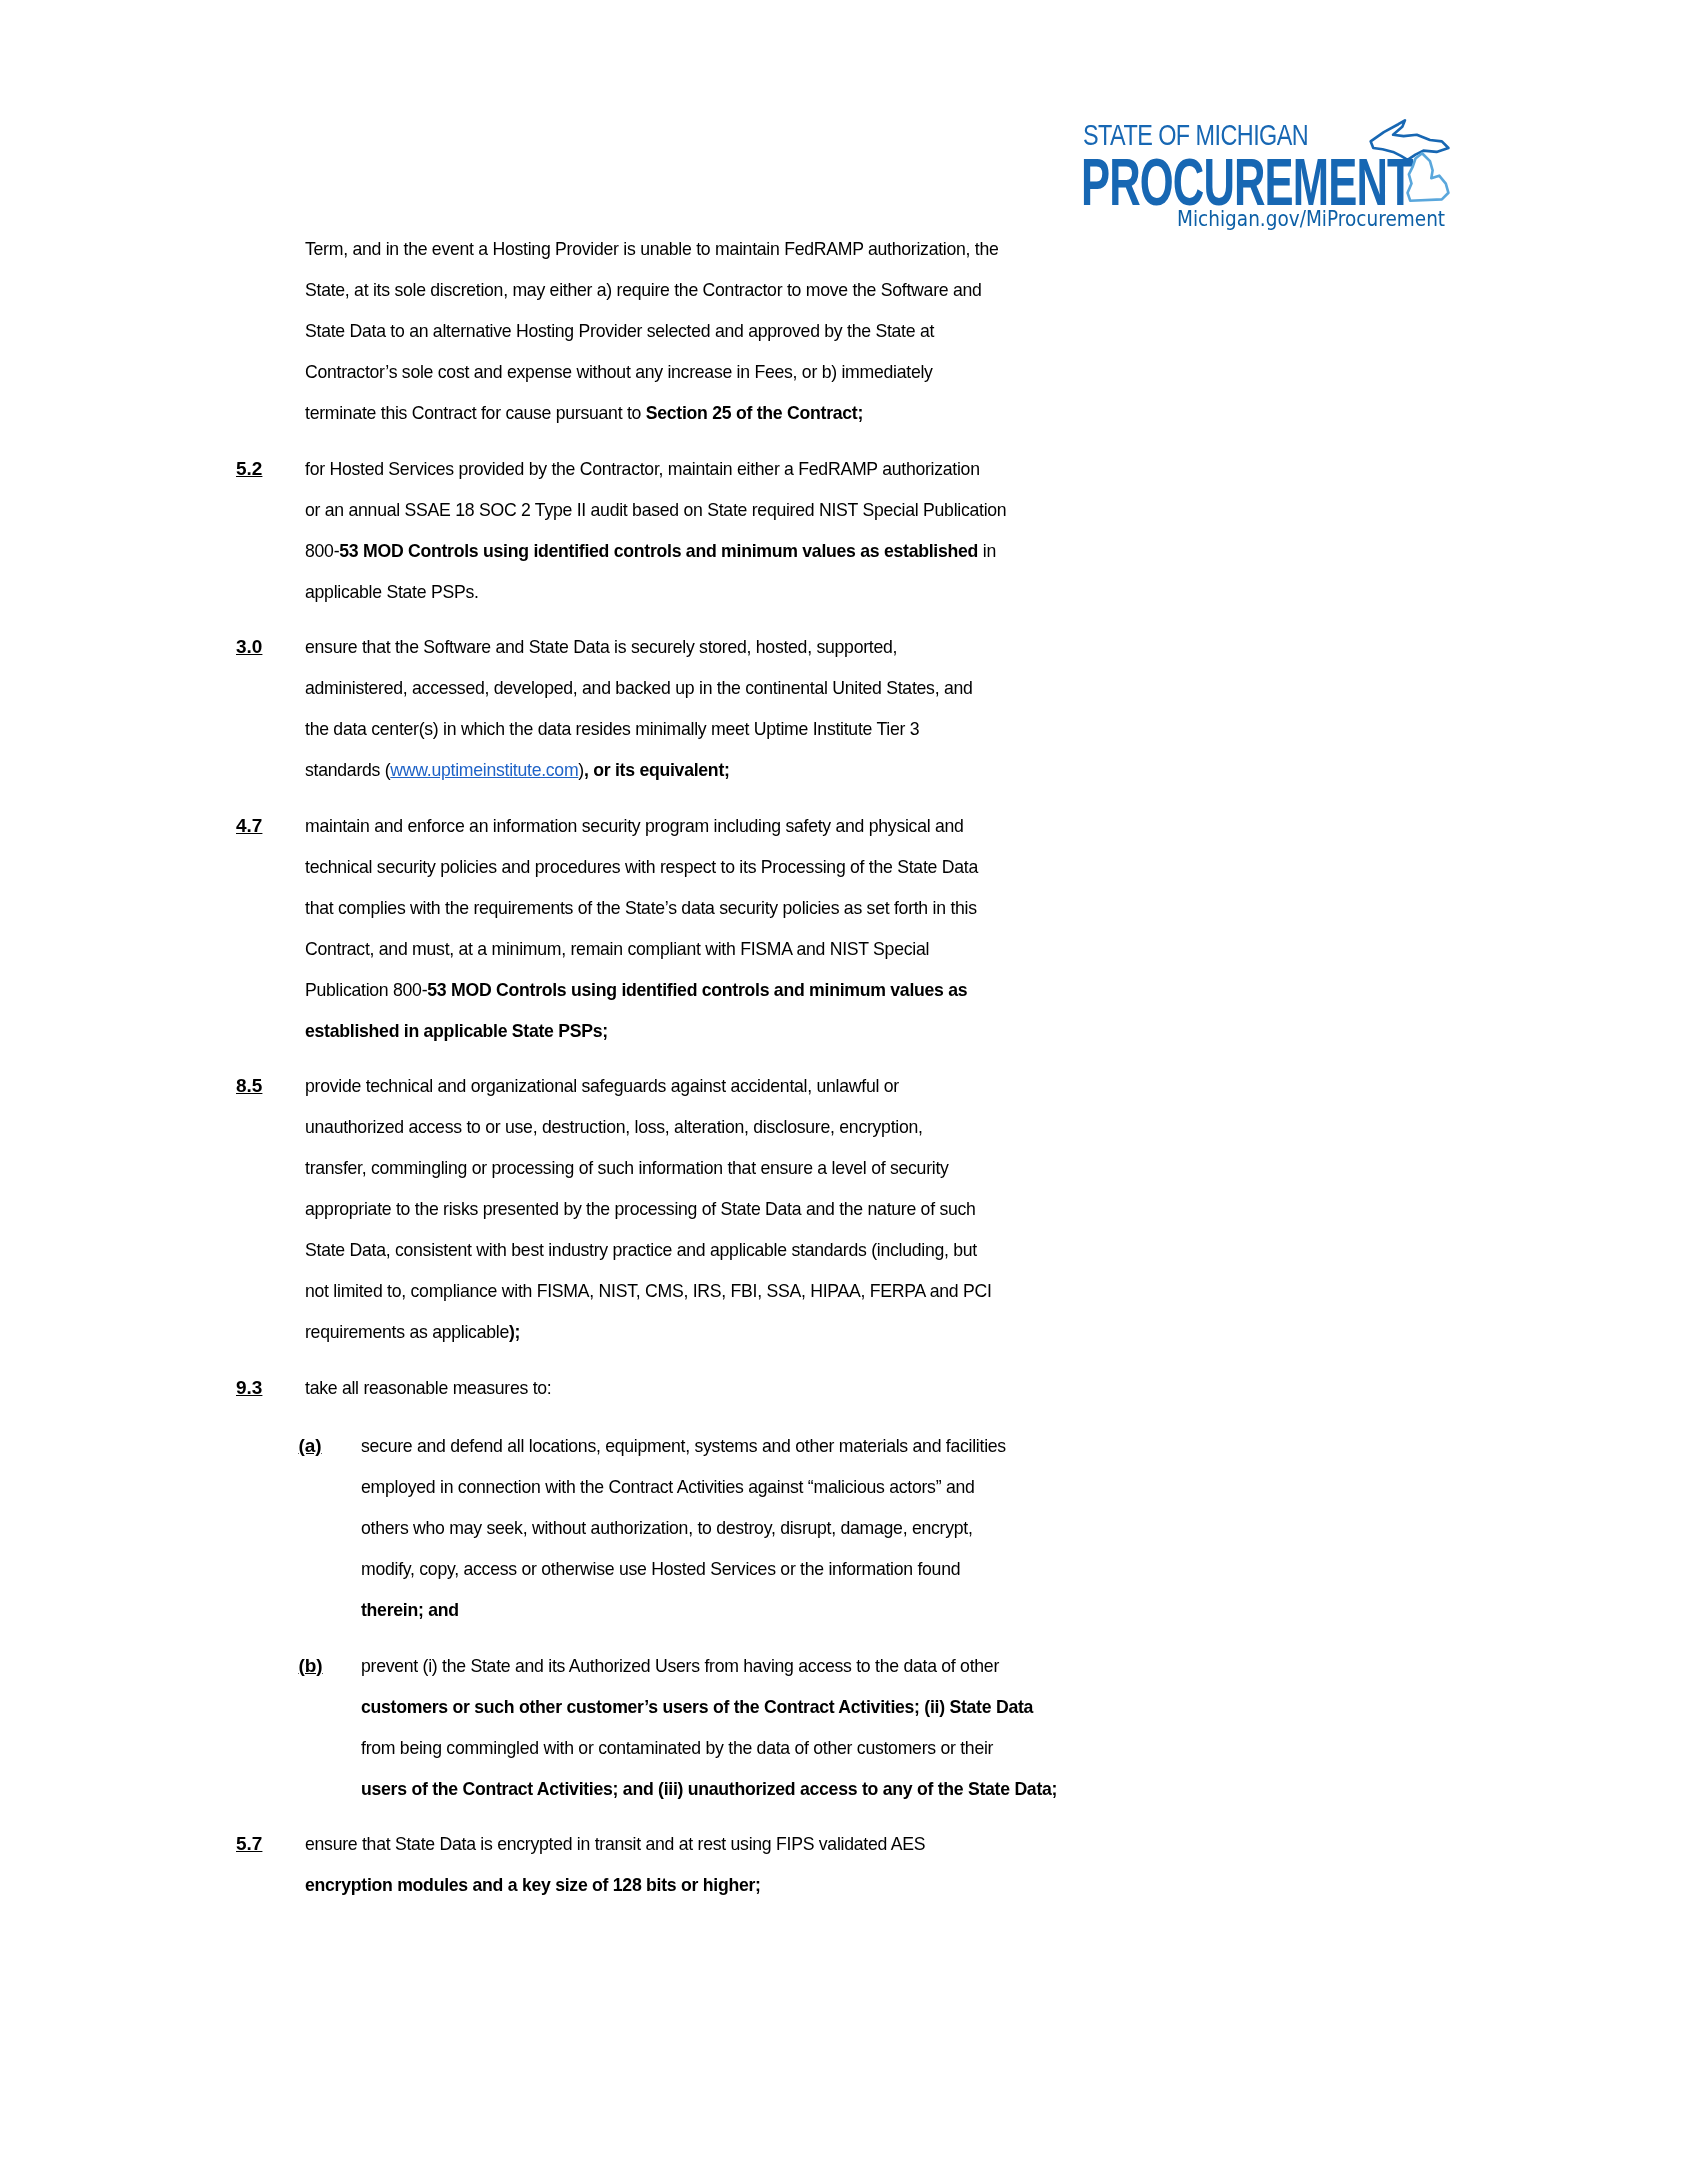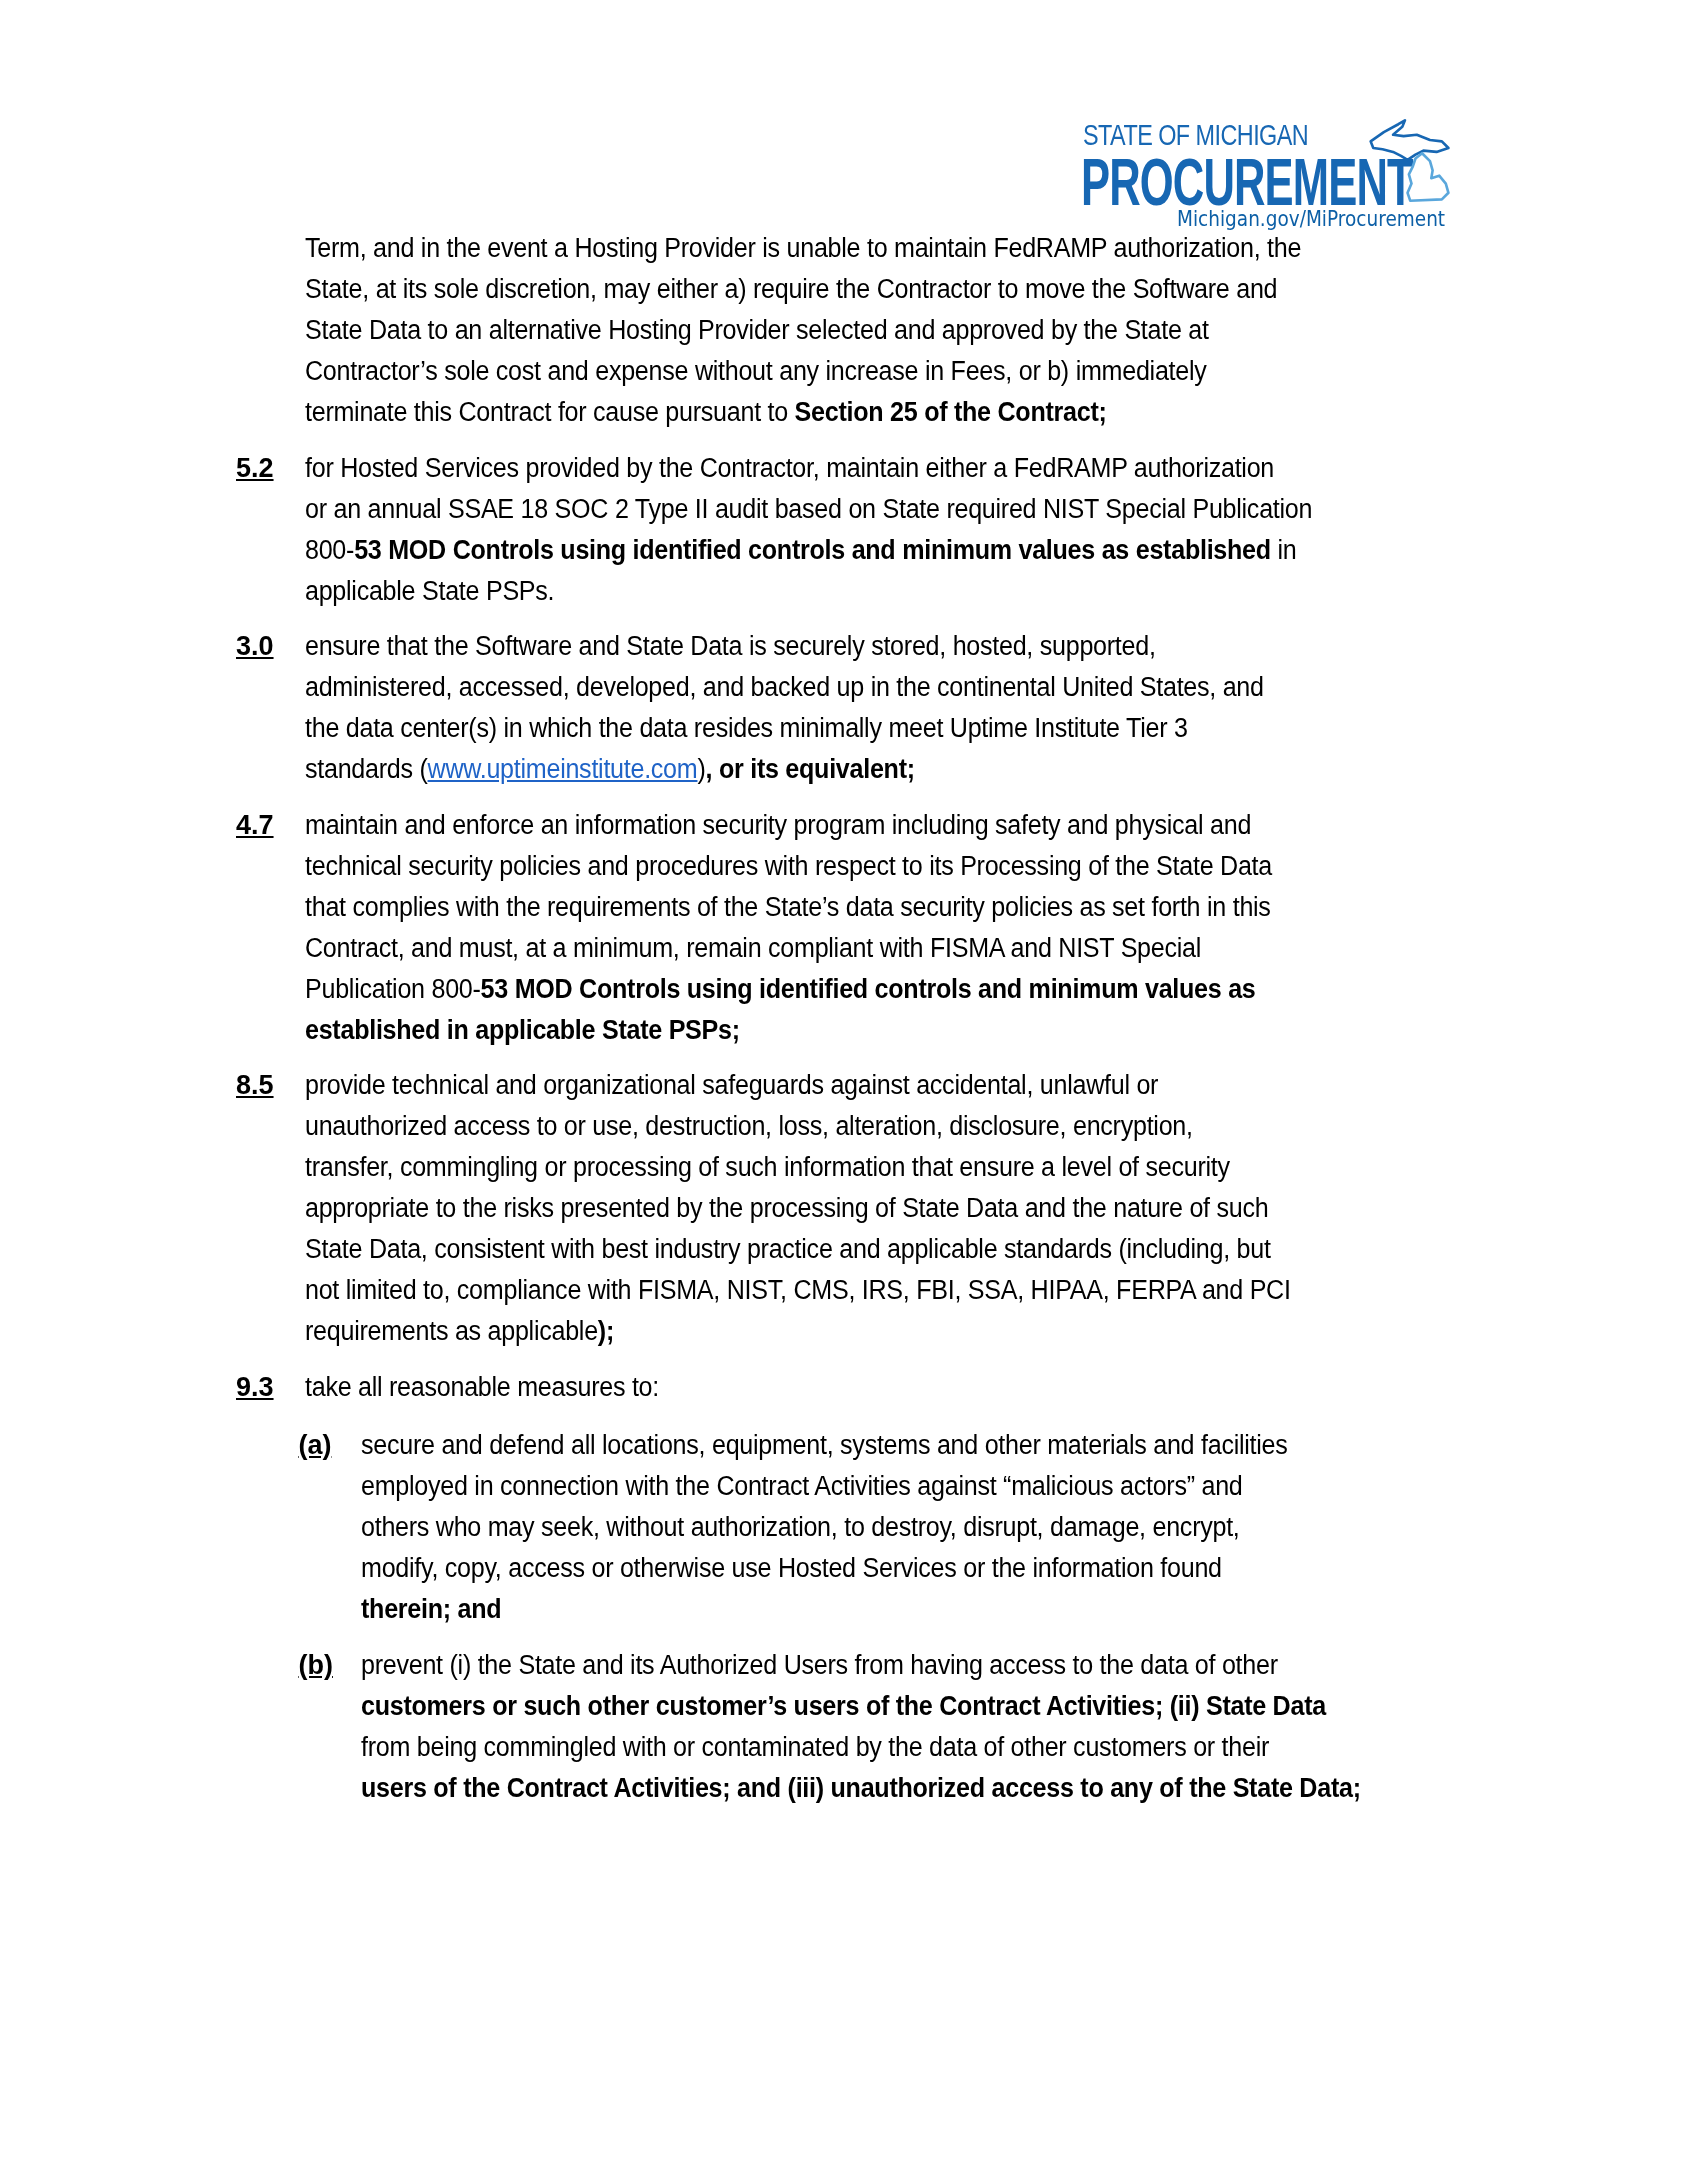--- a/index.html
+++ b/index.html
@@ -74,7 +74,7 @@
     left: 236px;
     top: 228px;
     width: 1257px;
-    font-size: 27px;
+    font-size: 19px;
     line-height: 41px;
   }
   .para {

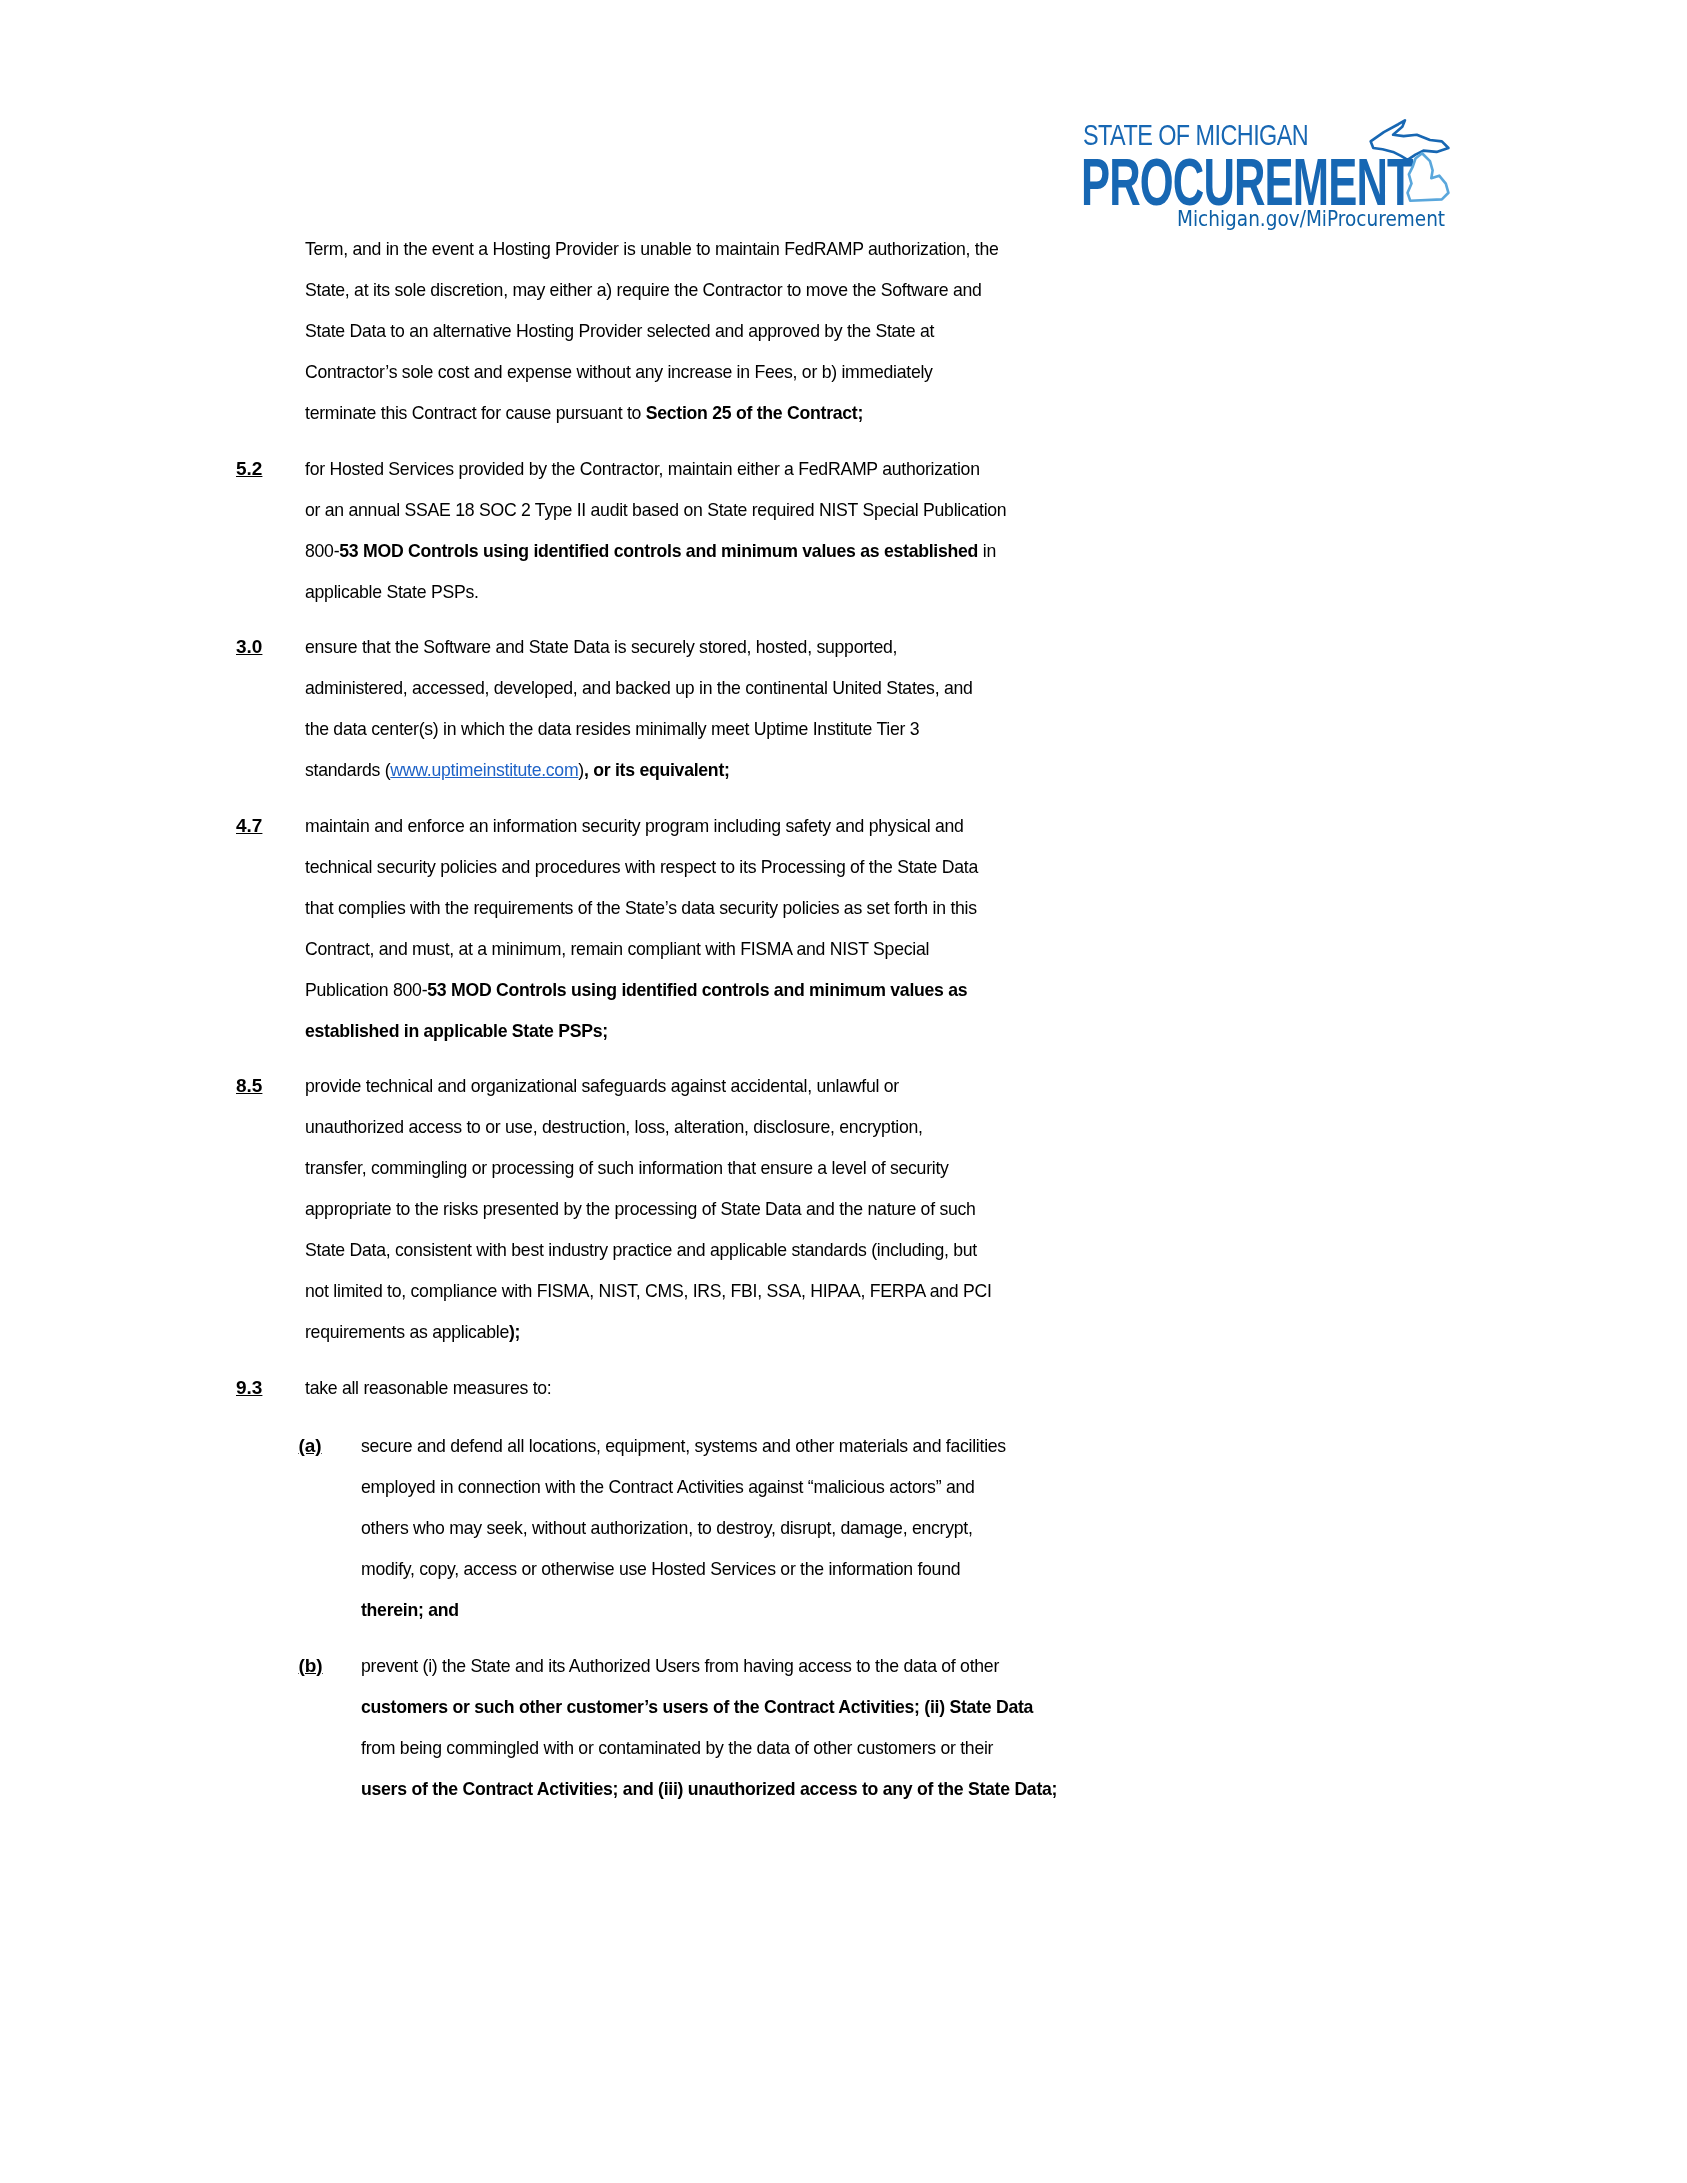--- a/index.html
+++ b/index.html
@@ -202,6 +202,11 @@
     </div>
   </div>
 
+  <div class="para">
+    <span class="num">5.7</span>
+    <span class="ln">ensure that State Data is encrypted in transit and at rest using FIPS validated AES</span>
+    <span class="ln m">encryption modules and a key size of 128 bits or higher;</span>
+  </div>
 
 </div>
 

